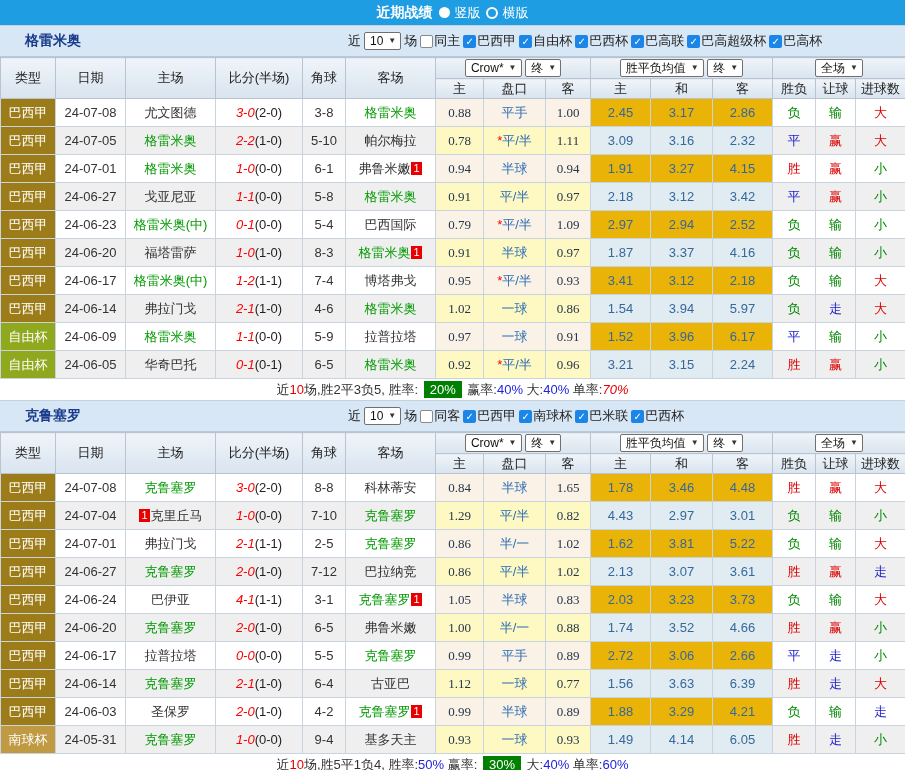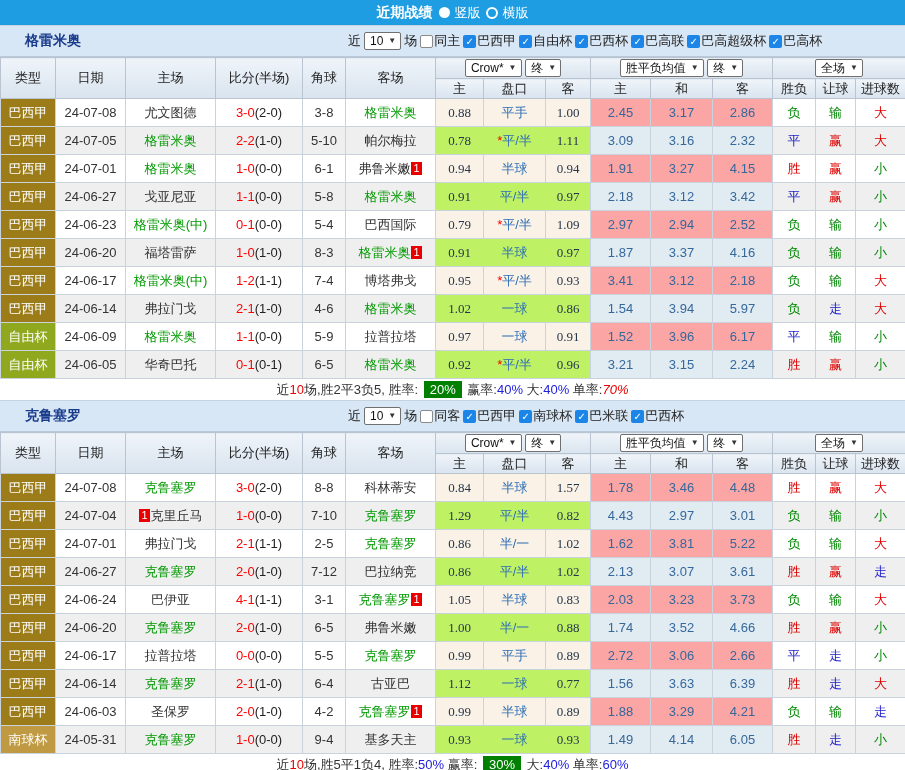--- a/index.html
+++ b/index.html
@@ -66,7 +66,7 @@
   td.cr { background:#FBF2E7; } tr.alt td.cr { background:#bef264; }
   td.bl { background:#fca5a5; } tr.alt td.bl { background:#E0EBF2; }
   .subj { color:var(--subject,#009900); }
-  .ft { color:var(--score,#FF0000); } .ht { color:#222; }
+  .ft { color:var(--score,#FF0000);font-style:italic; } .ht { color:#222; }
   .badge1 {
     background:#E80000; color:#fff; font-size:11px; line-height:13px;
     display:inline-block; padding:0 2px; margin:0 1px; vertical-align:1px;

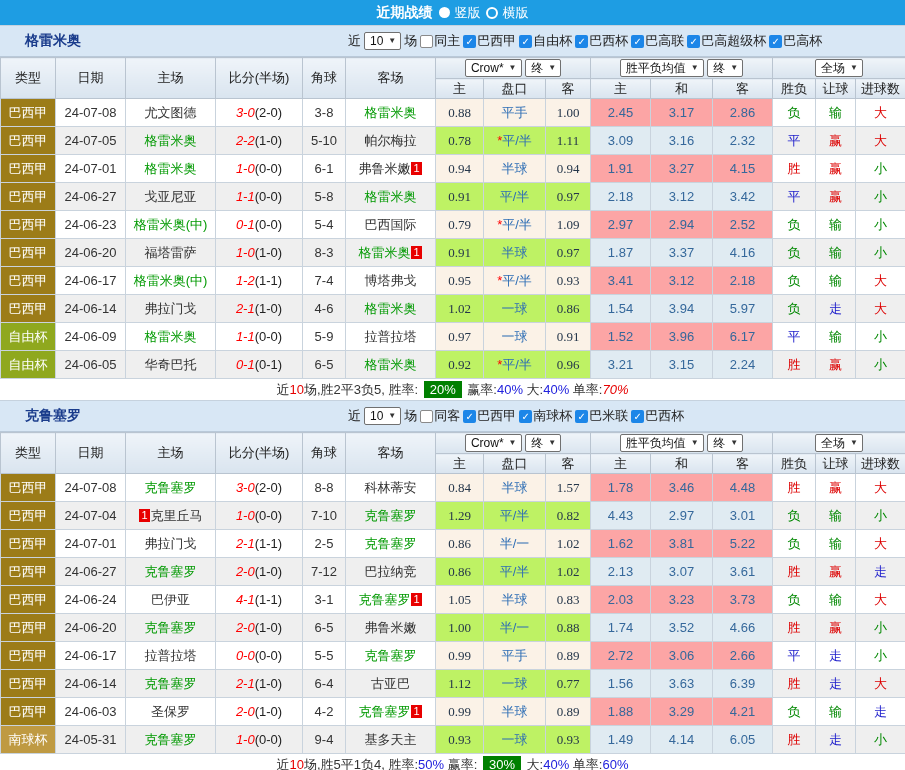--- a/index.html
+++ b/index.html
@@ -64,7 +64,7 @@
   tr.alt td { background:#EFEFEF; }
   td.type { color:#fff; }
   td.cr { background:#FBF2E7; } tr.alt td.cr { background:#bef264; }
-  td.bl { background:#fca5a5; } tr.alt td.bl { background:#E0EBF2; }
+  td.bl { background:#eab308; } tr.alt td.bl { background:#E0EBF2; }
   .subj { color:var(--subject,#009900); }
   .ft { color:var(--score,#FF0000);font-style:italic; } .ht { color:#222; }
   .badge1 {

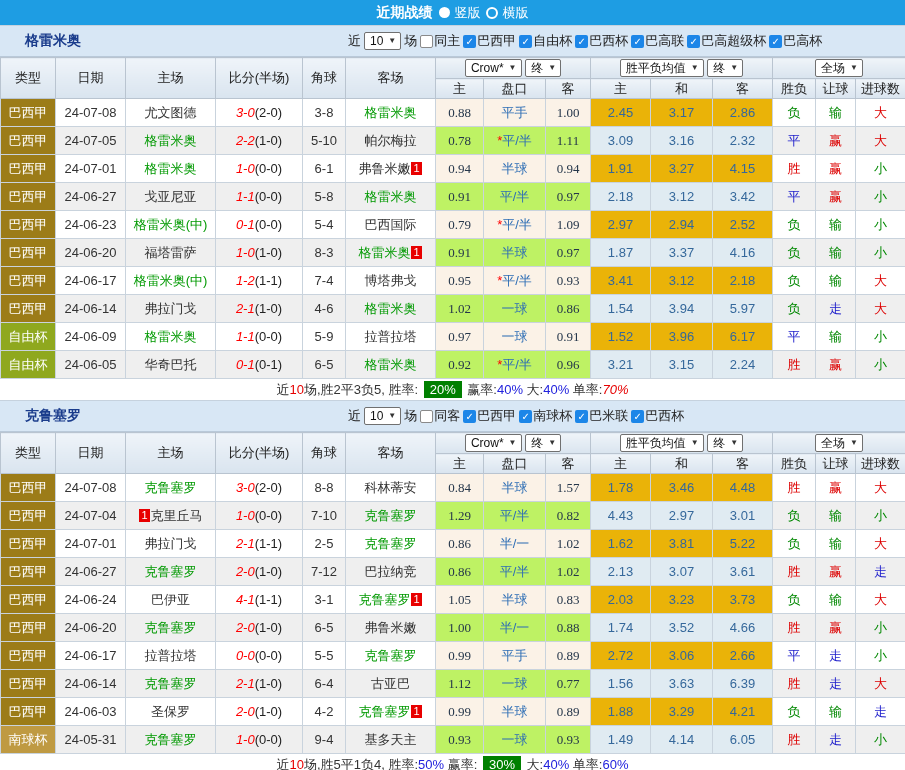--- a/index.html
+++ b/index.html
@@ -63,7 +63,7 @@
   }
   tr.alt td { background:#EFEFEF; }
   td.type { color:#fff; }
-  td.cr { background:#FBF2E7; } tr.alt td.cr { background:#bef264; }
+  td.cr { background:#FBF2E7; } tr.alt td.cr { background:#fef9c3; }
   td.bl { background:#eab308; } tr.alt td.bl { background:#E0EBF2; }
   .subj { color:var(--subject,#009900); }
   .ft { color:var(--score,#FF0000);font-style:italic; } .ht { color:#222; }

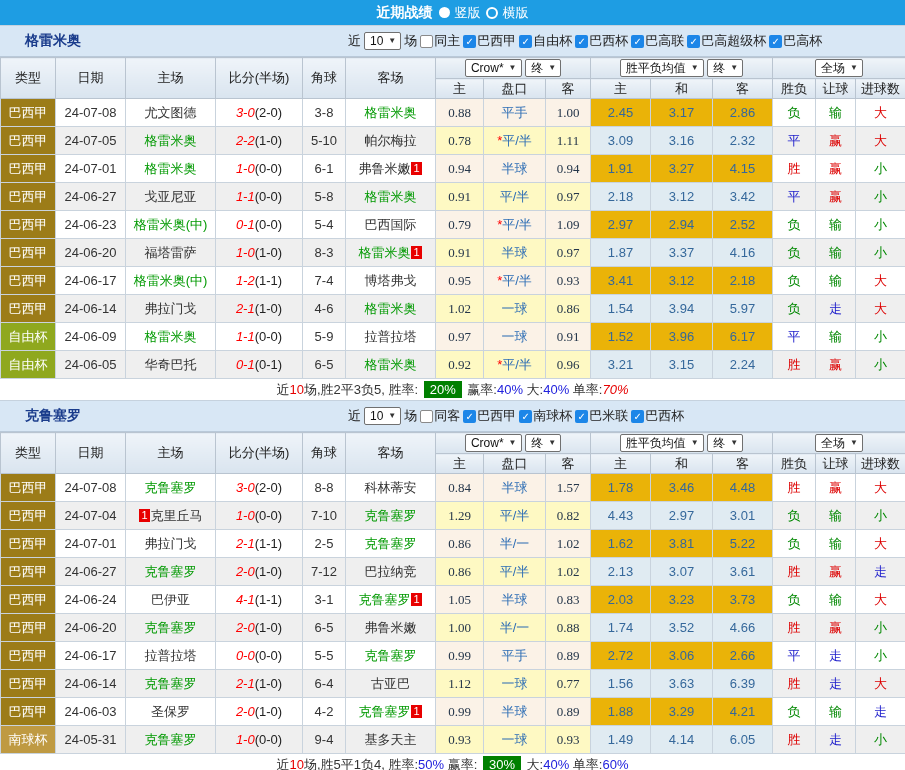--- a/index.html
+++ b/index.html
@@ -494,7 +494,7 @@
           <td><span>科林蒂安</span></td>
           <td class="cr odds">0.84</td>
           <td class="cr hc">半球</td>
-          <td class="cr odds">1.57</td>
+          <td class="cr odds">1.65</td>
           <td class="bl avg">1.78</td>
           <td class="bl avg">3.46</td>
           <td class="bl avg">4.48</td>

